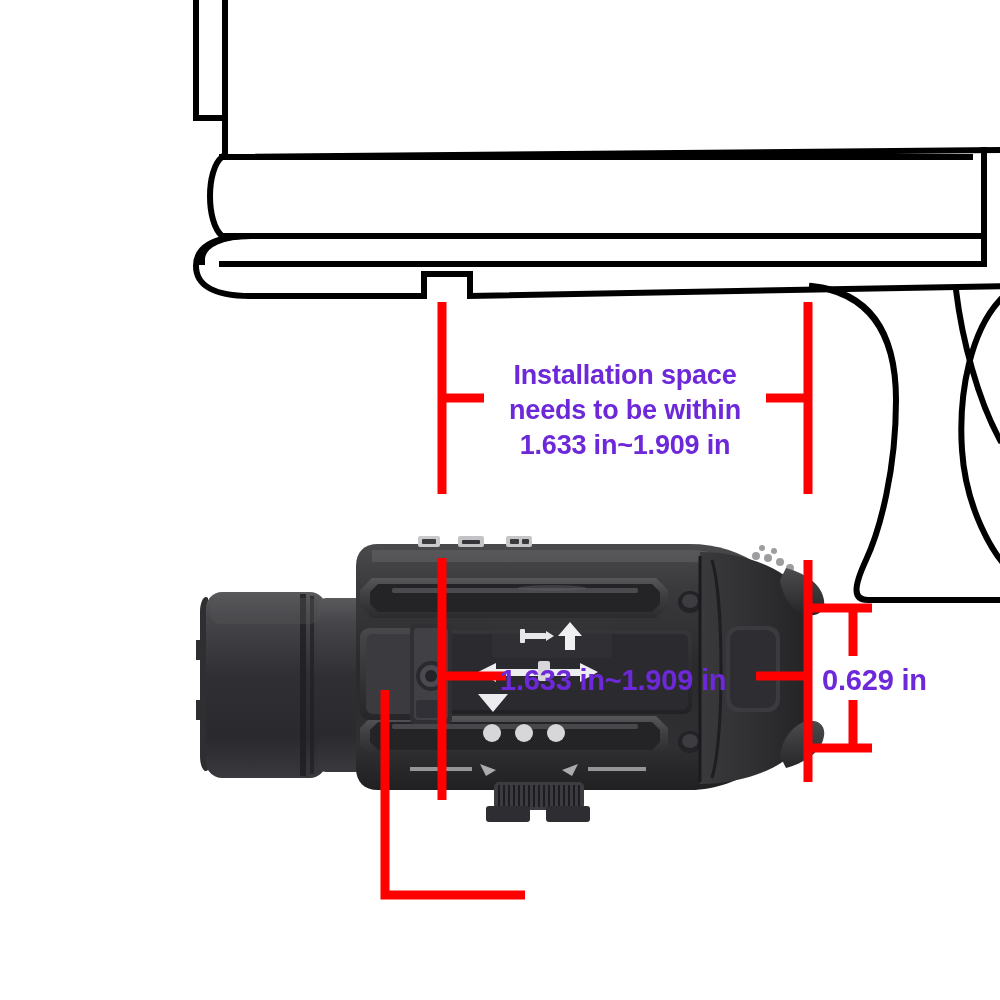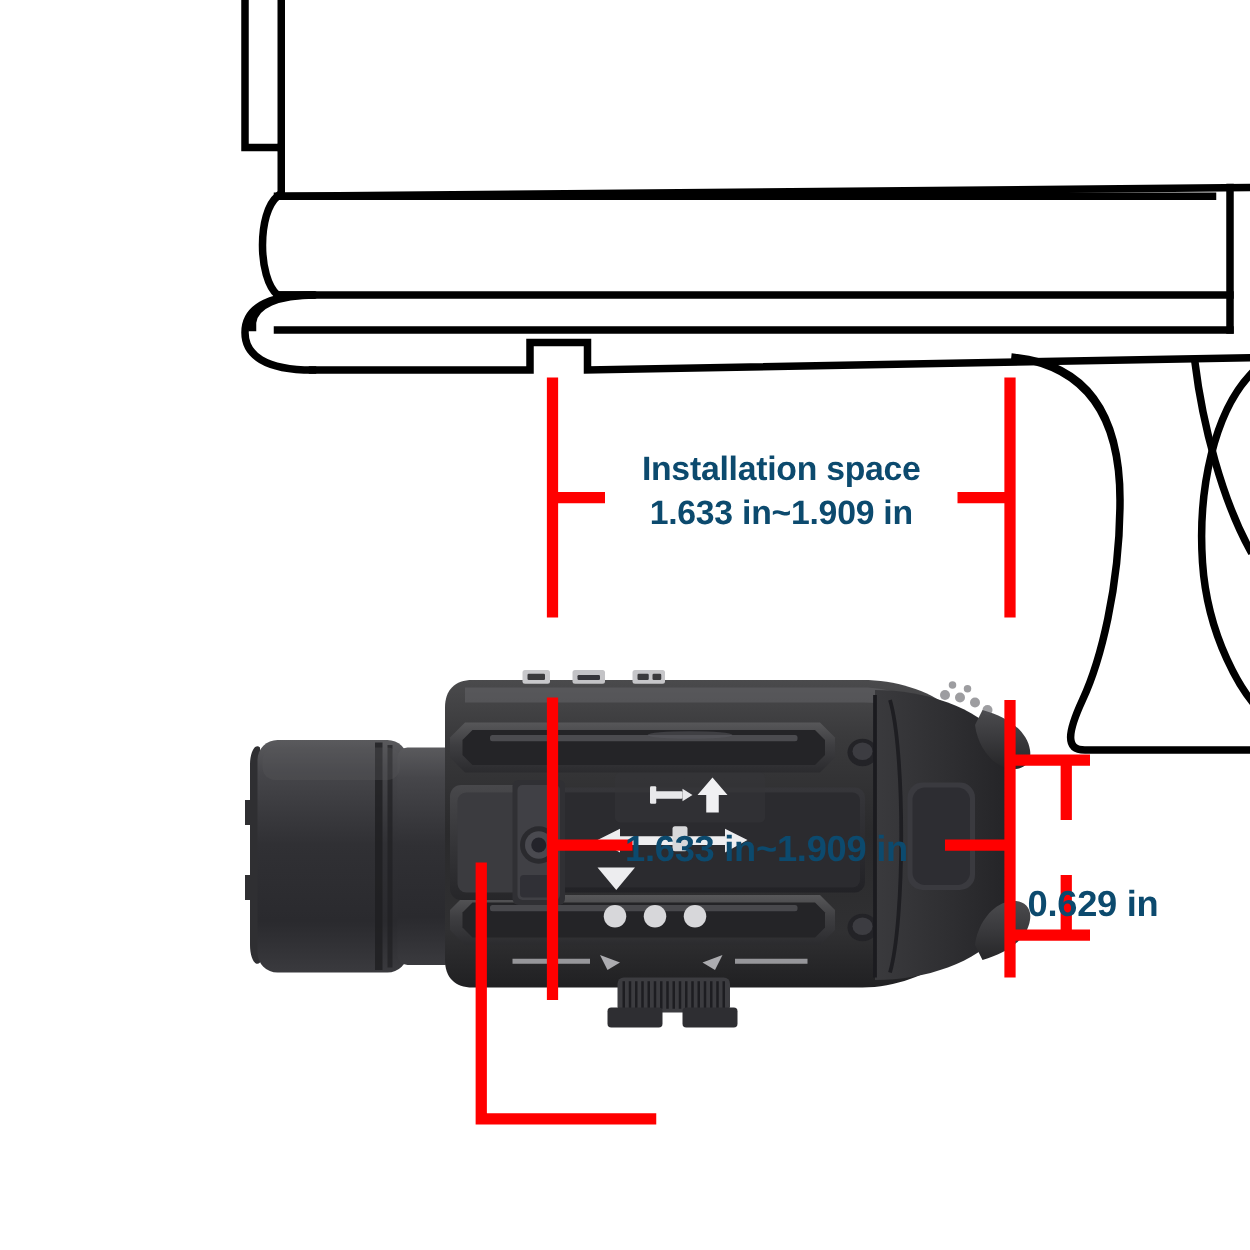--- a/index.html
+++ b/index.html
@@ -26,7 +26,7 @@
   }
   .anno-text {
     position: absolute;
-    color: #0c4a6e;
+    color: #6d28d9;
     font-weight: bold;
     font-family: "Liberation Sans", sans-serif;
     white-space: nowrap;

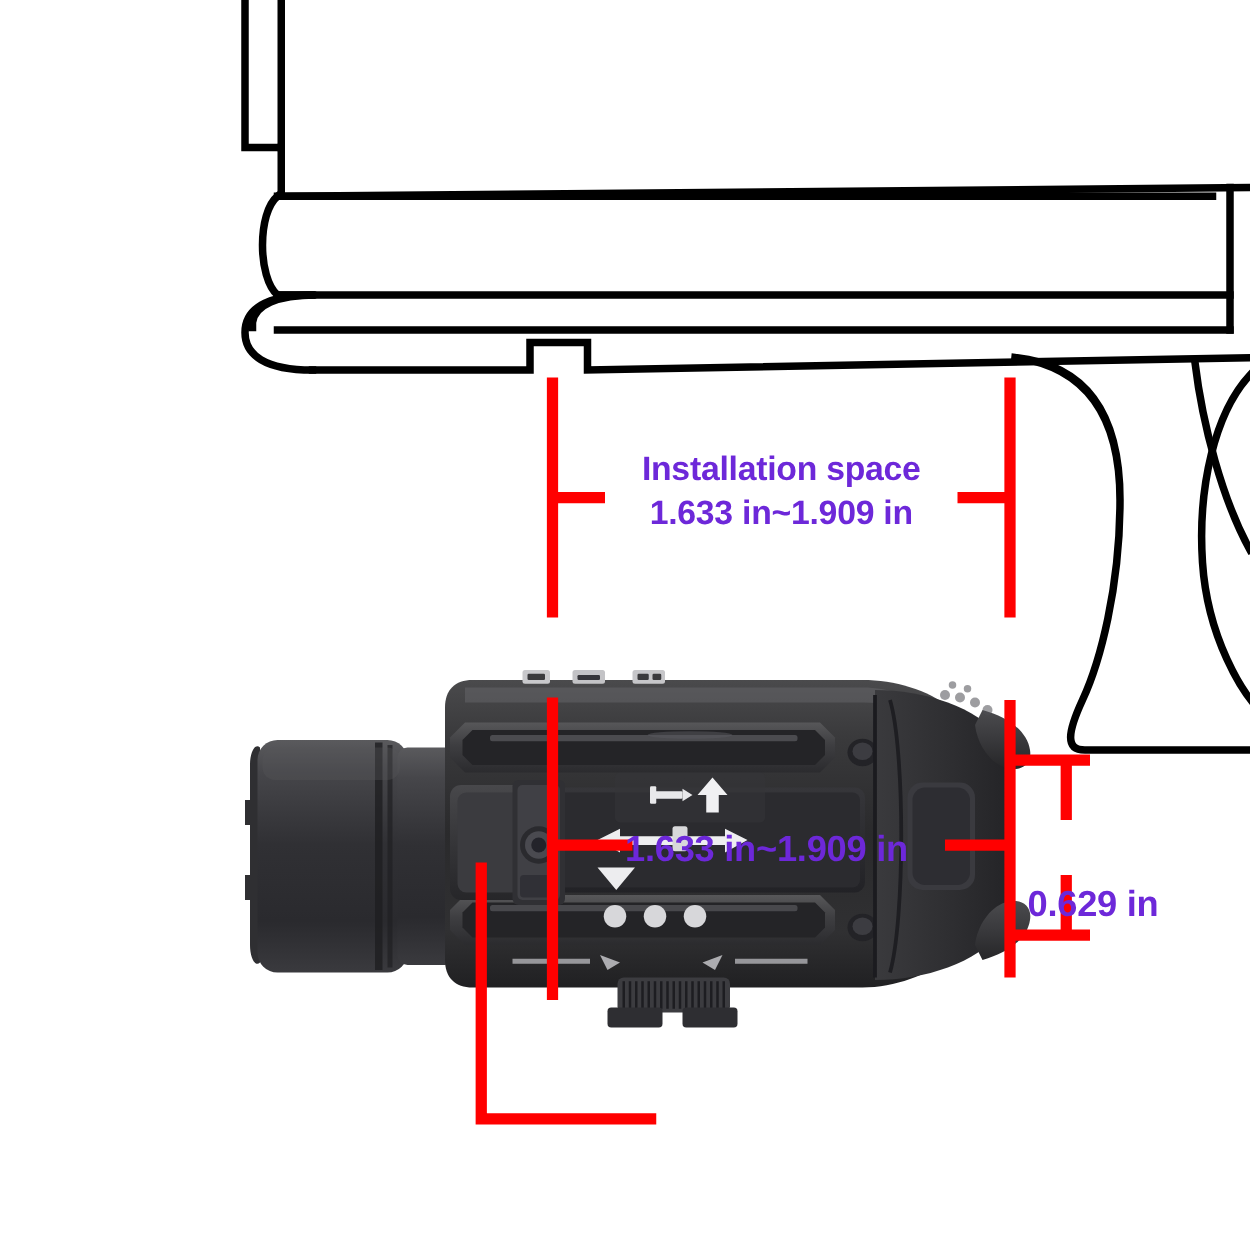--- a/index.html
+++ b/index.html
@@ -344,6 +344,7 @@
 
   <div class="anno-text" id="install-note">
     <div>Installation space</div>
+    <div>needs to be within</div>
     <div>1.633 in~1.909 in</div>
   </div>
 

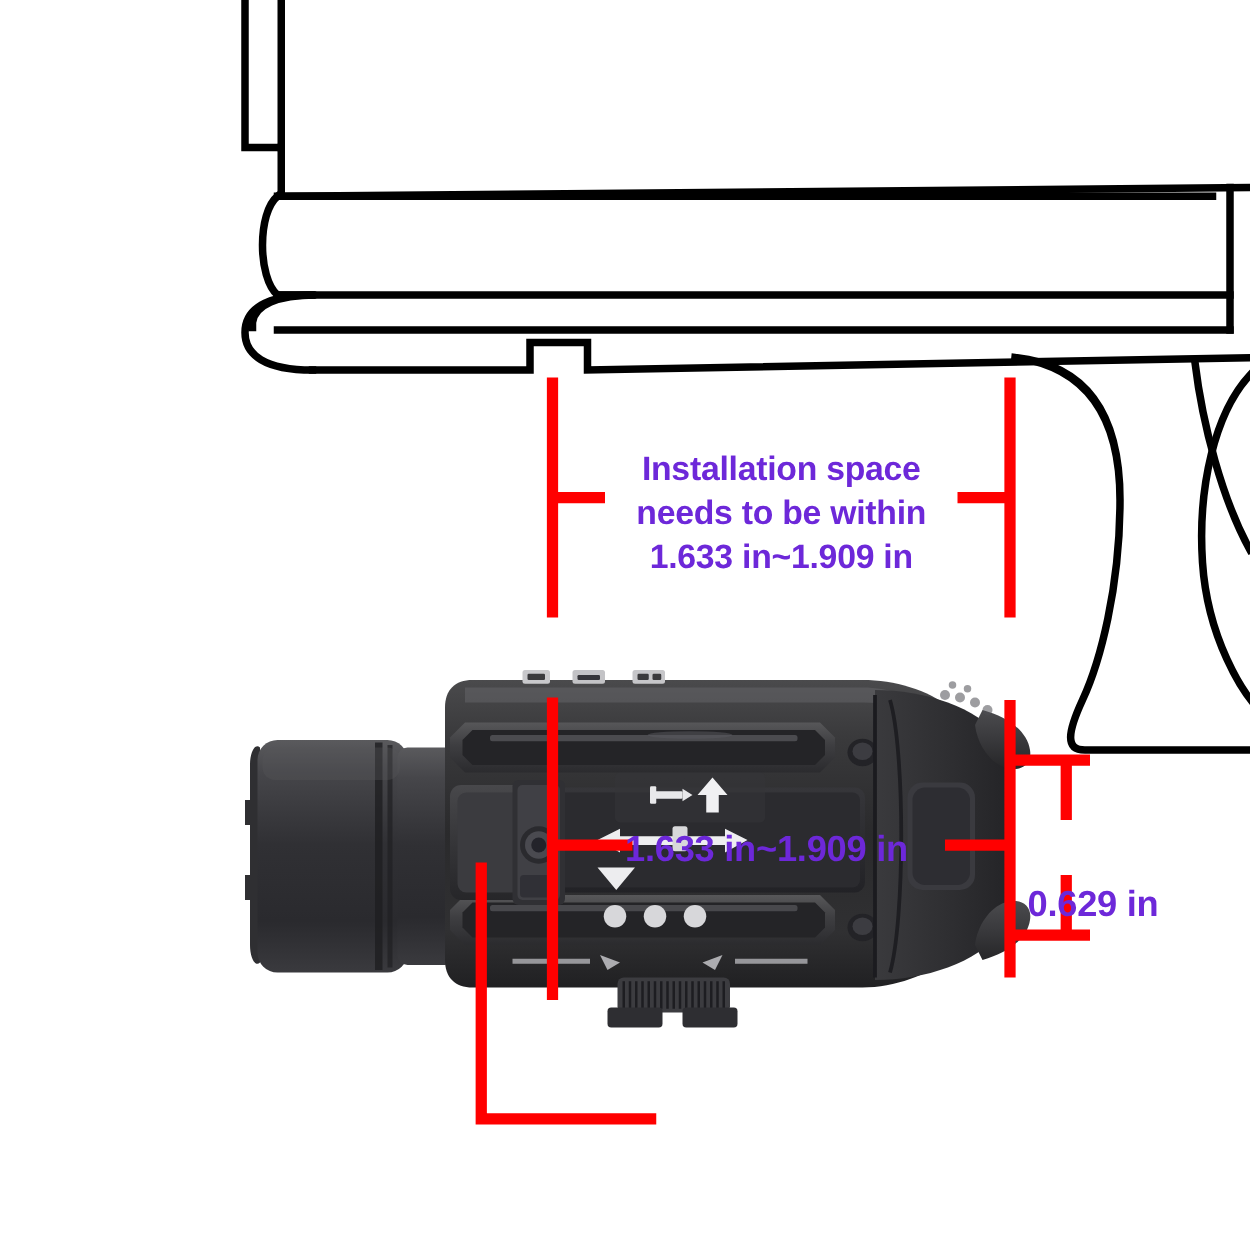--- a/index.html
+++ b/index.html
@@ -49,7 +49,6 @@
     left: 822px;
     top: 662px;
     font-size: 29px;
-    margin-top: 44px;
   }
   #keyblock-label {
     left: 530px;

